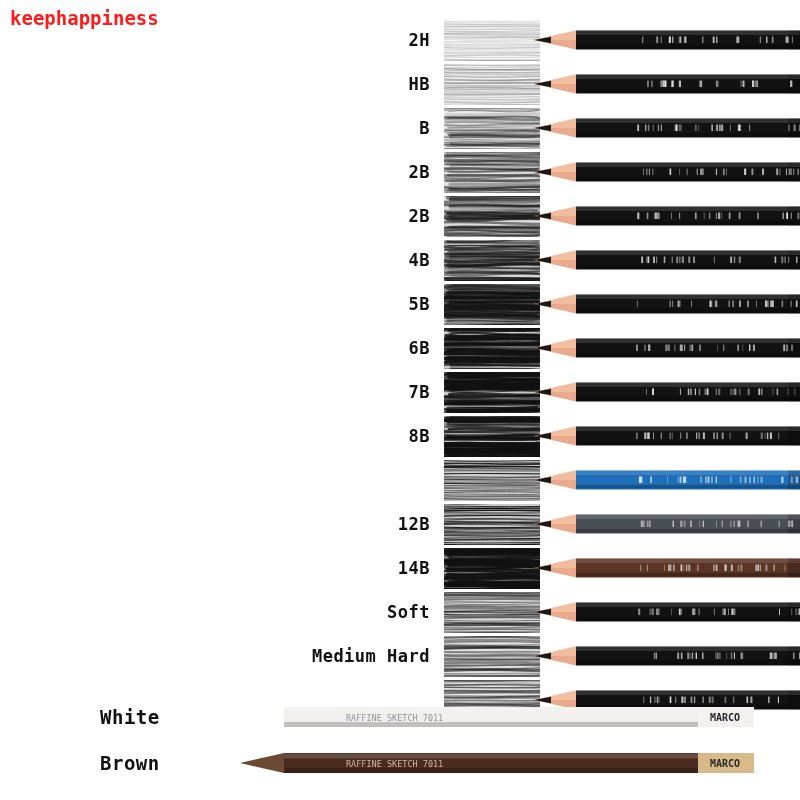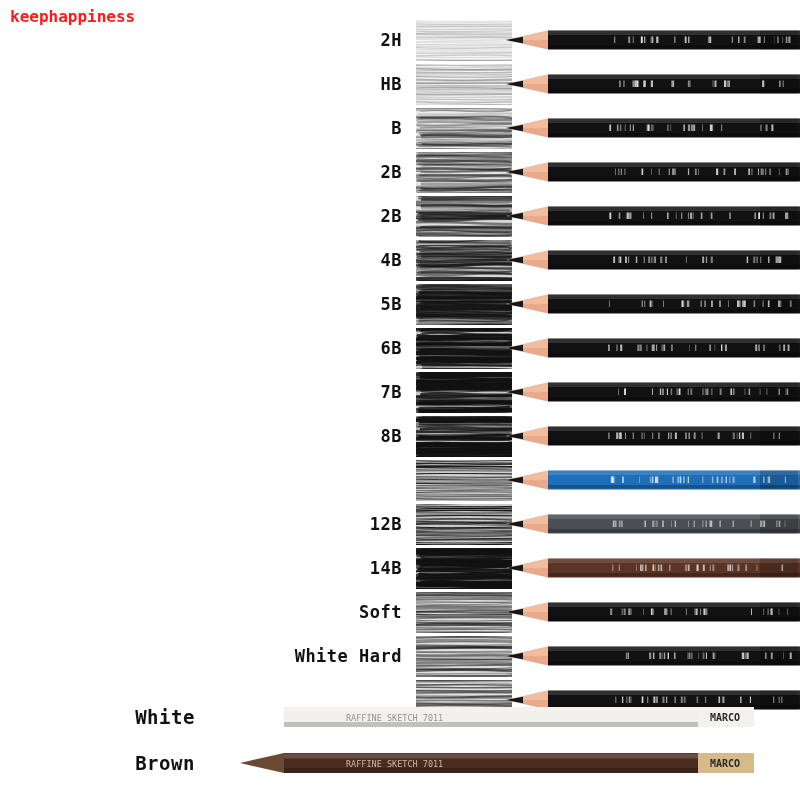--- a/index.html
+++ b/index.html
@@ -28,7 +28,7 @@
     left: 10px;
     top: 7px;
     font-family: "DejaVu Sans Mono", monospace;
-    font-size: 16px;
+    font-size: 19px;
     font-weight: bold;
     color: #ff1a1a;
     letter-spacing: 0px;

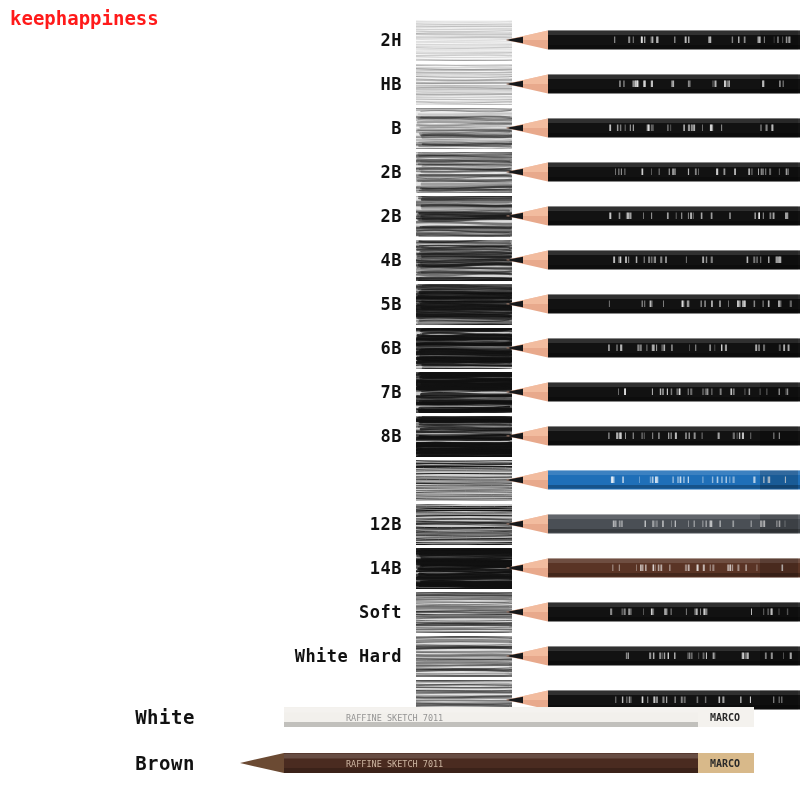--- a/index.html
+++ b/index.html
@@ -41,6 +41,7 @@
     left: 0;
     top: 18px;
     width: 689px;
+    padding-left: 28px;
   }
   .row {
     position: relative;

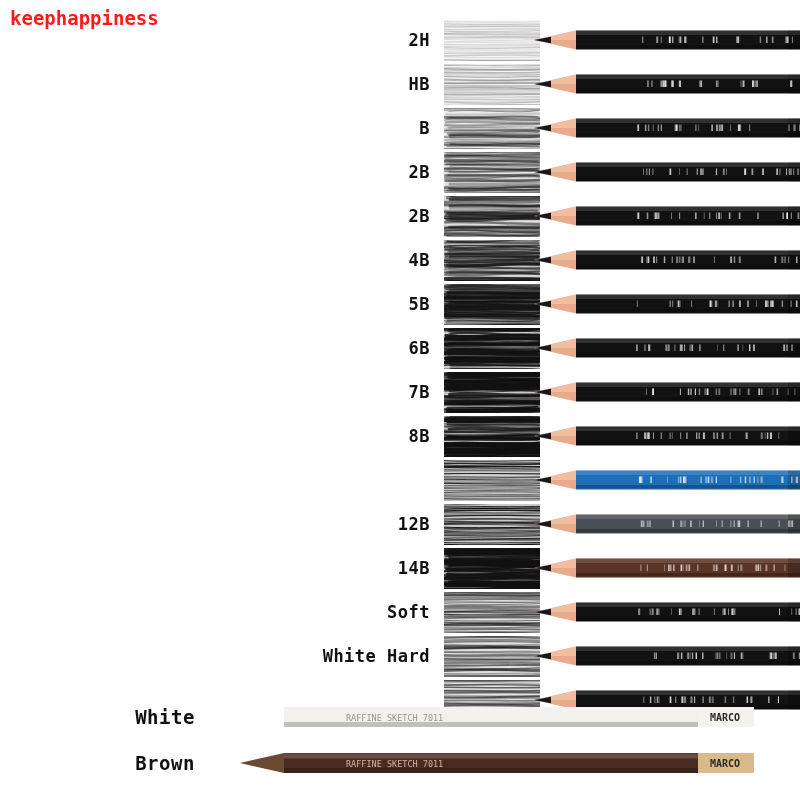--- a/index.html
+++ b/index.html
@@ -1585,7 +1585,7 @@
           </svg></div>
       </div>
       <div class="row">
-        <div class="row-label">White Hard</div>
+        <div class="row-label">Medium Hard</div>
         <div class="swatch">
           <svg class="tex" viewBox="0 0 112 52" width="112" height="52" xmlns="http://www.w3.org/2000/svg">
             <rect x="0" y="0" width="112" height="52" fill="#000" opacity="0.12"></rect>

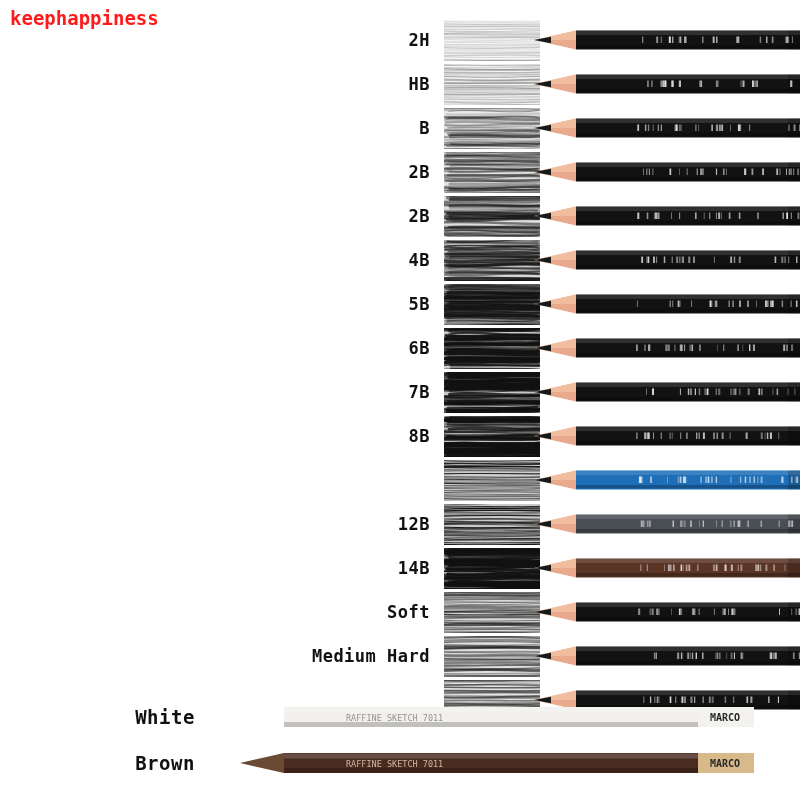--- a/index.html
+++ b/index.html
@@ -112,7 +112,7 @@
     width: 130px;
     top: 50%;
     transform: translateY(-50%);
-    text-align: center;
+    text-align: left;
     font-family: "DejaVu Sans Mono", monospace;
     font-size: 19px;
     font-weight: bold;

